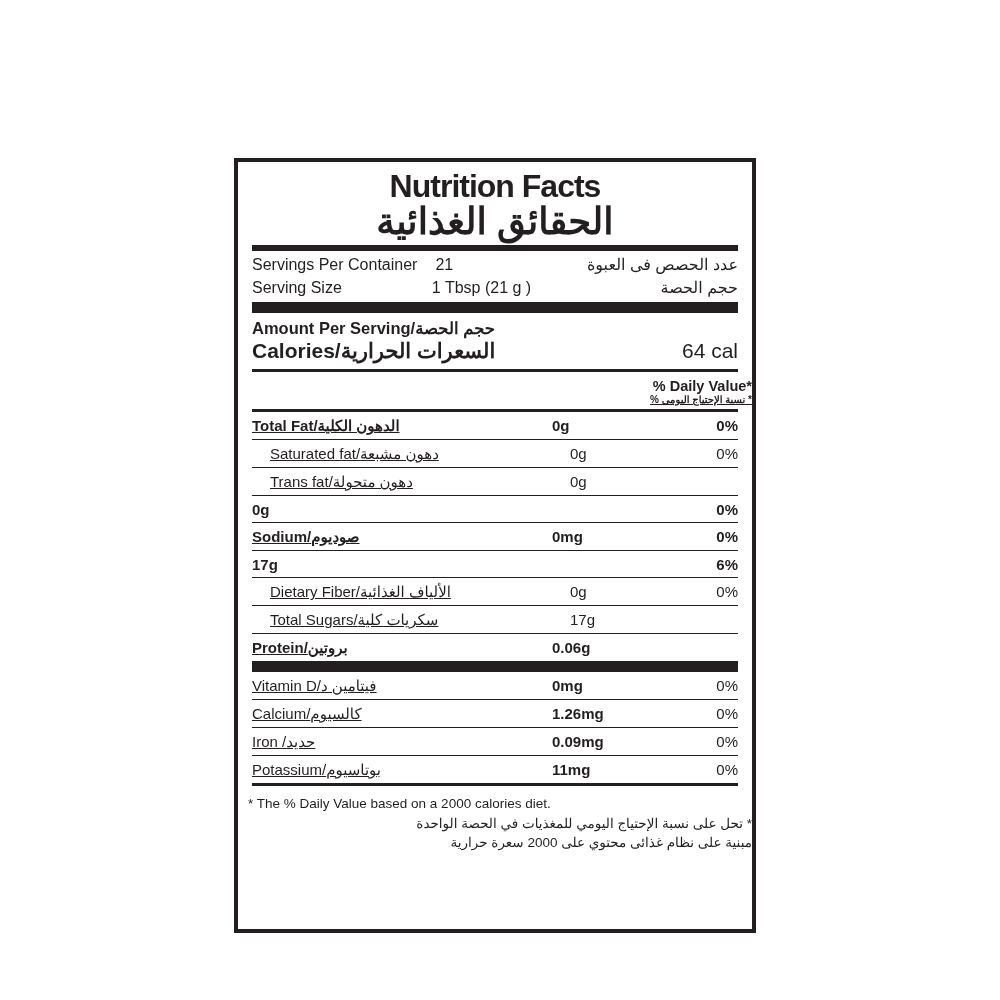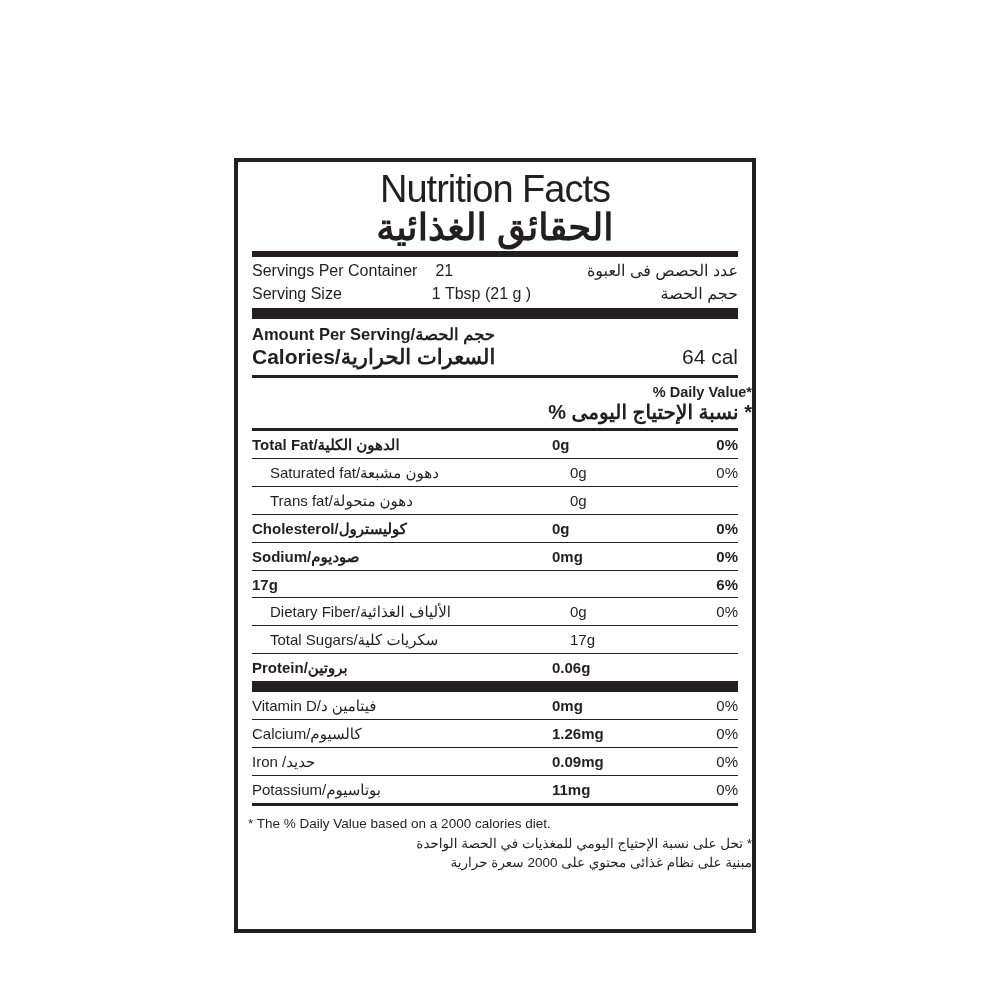--- a/index.html
+++ b/index.html
@@ -34,8 +34,8 @@
     text-align: center;
   }
   .title-en {
-    font-size: 38px;
-    font-weight: normal;
+    font-size: 32px;
+    font-weight: bold;
     letter-spacing: -1px;
     line-height: 1.02;
     white-space: nowrap;

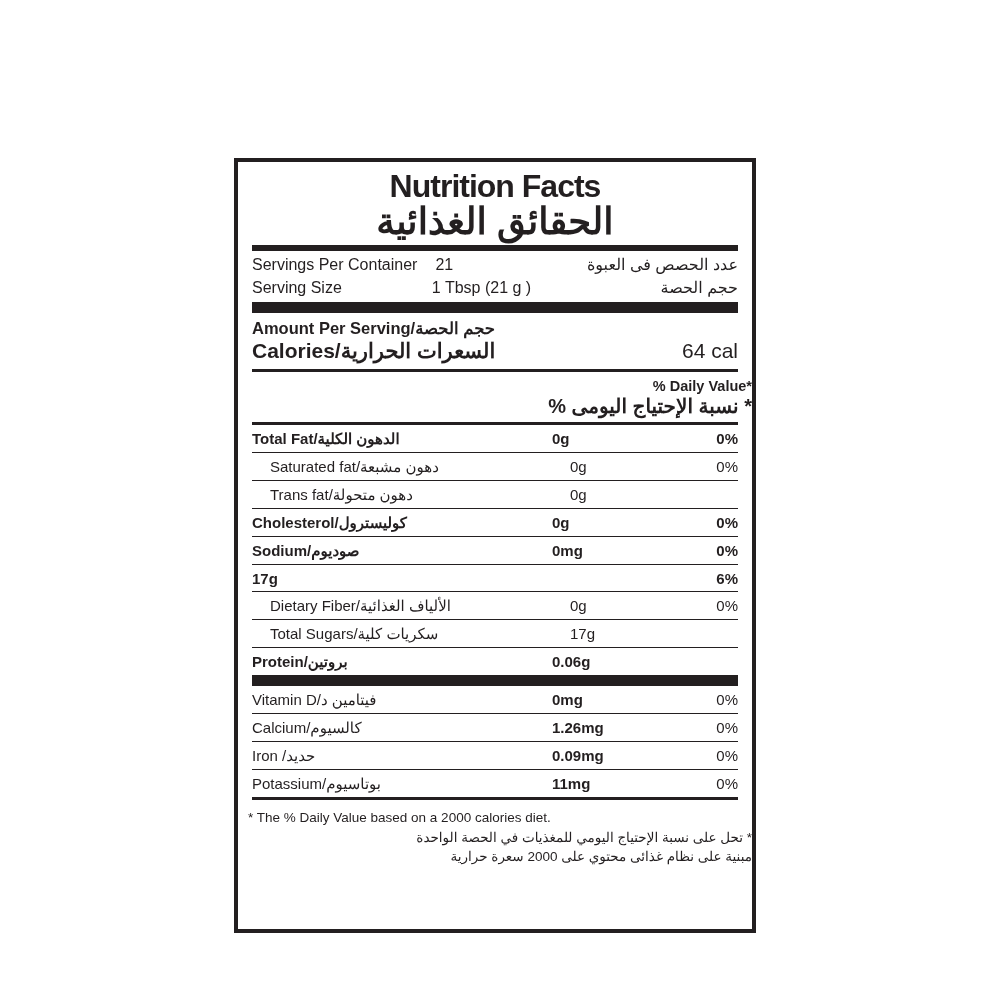--- a/index.html
+++ b/index.html
@@ -84,7 +84,7 @@
     font-weight: bold;
     border-radius: 15px;
   }
-  .dv-ar { direction: rtl; font-size: 20px; font-weight: bold; }
+  .dv-ar { direction: rtl; font-size: 10px; font-weight: bold; text-decoration: underline; }
 
   
   .nrow {

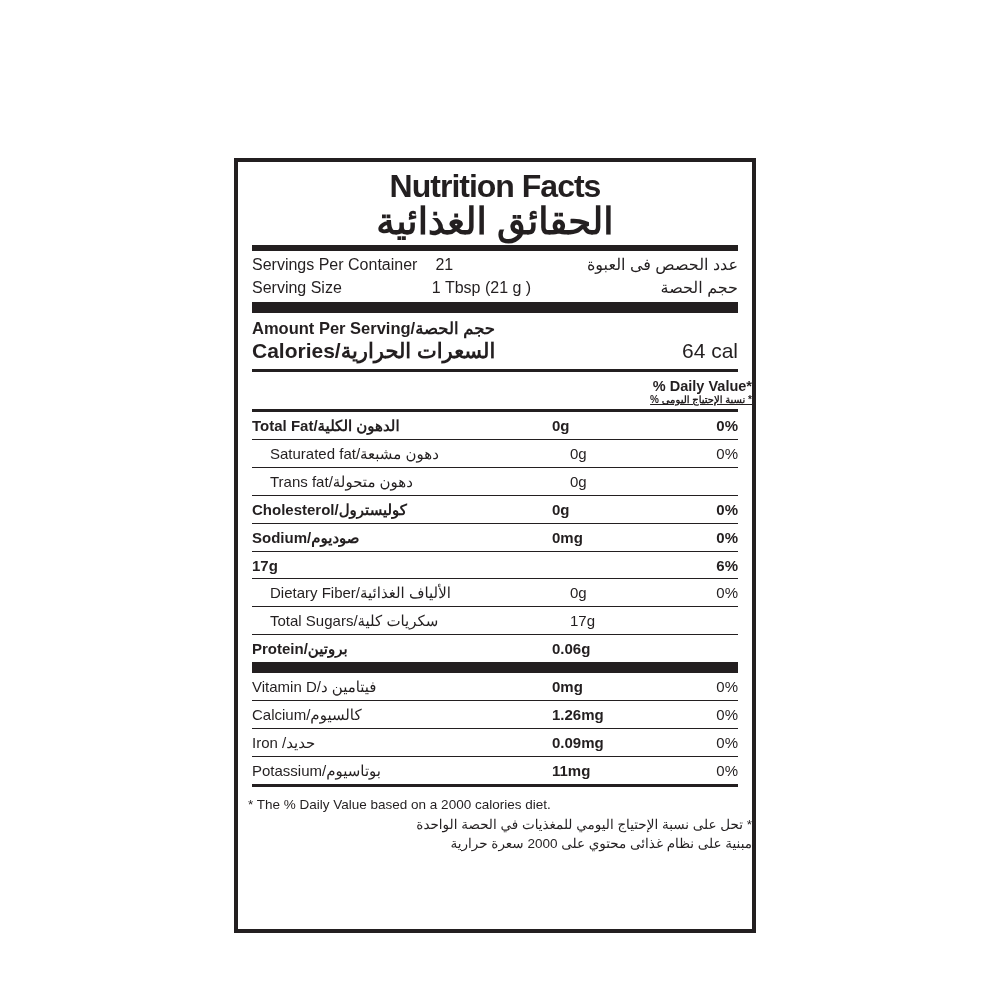--- a/index.html
+++ b/index.html
@@ -93,7 +93,7 @@
     padding: 5px 0 4px 0;
     font-size: 15px;
   }
-  .nrow .name { flex: 0 0 300px; }
+  .nrow .name { flex: 0 0 300px; text-decoration: underline; }
   .nrow .amt  { flex: 0 0 130px; }
   .nrow .pct  { flex: 1 1 auto; text-align: right; }
   .bold { font-weight: bold; }

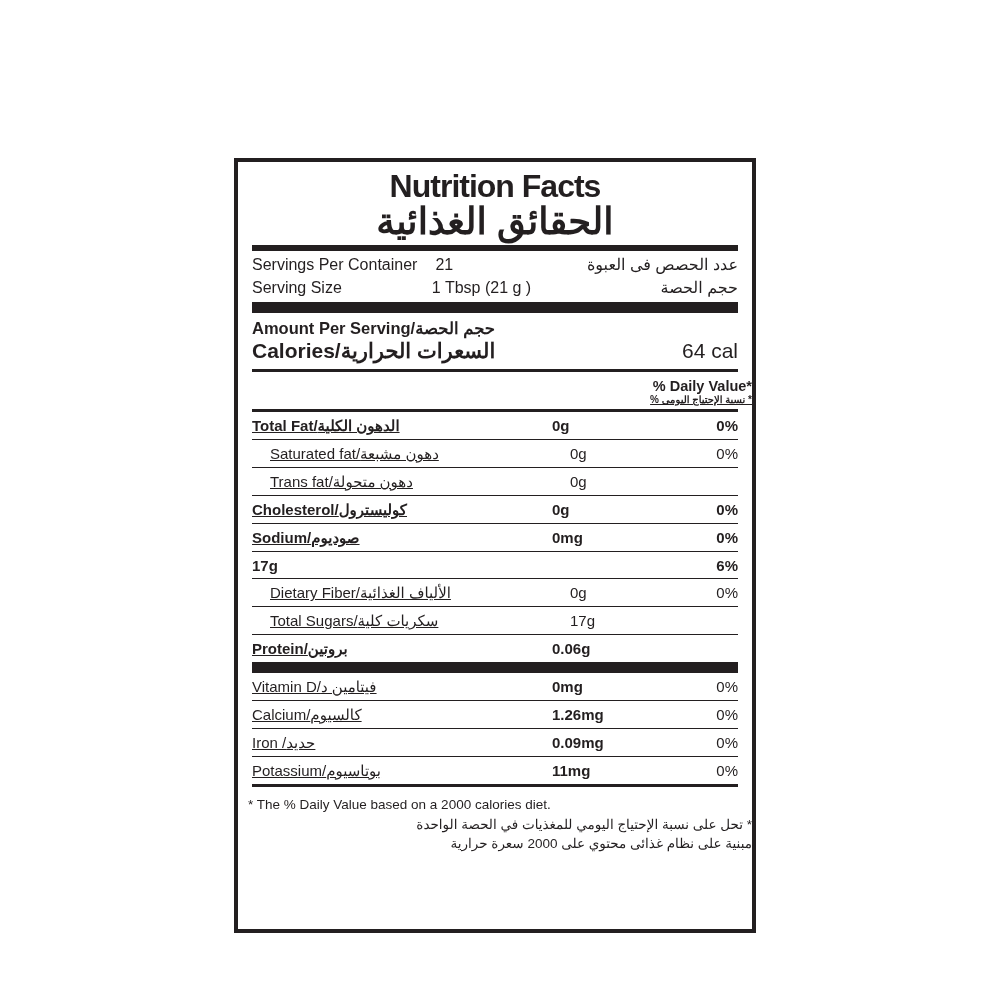--- a/index.html
+++ b/index.html
@@ -180,7 +180,6 @@
         </div>
         <div style="border-top: 1.5px solid rgb(35, 31, 32);"></div>
         <div class="nrow">
-          <div class="name bold"><span>Cholesterol/</span><span>كوليسترول</span></div>
           <div class="amt bold">0g</div>
           <div class="pct bold">0%</div>
         </div>

